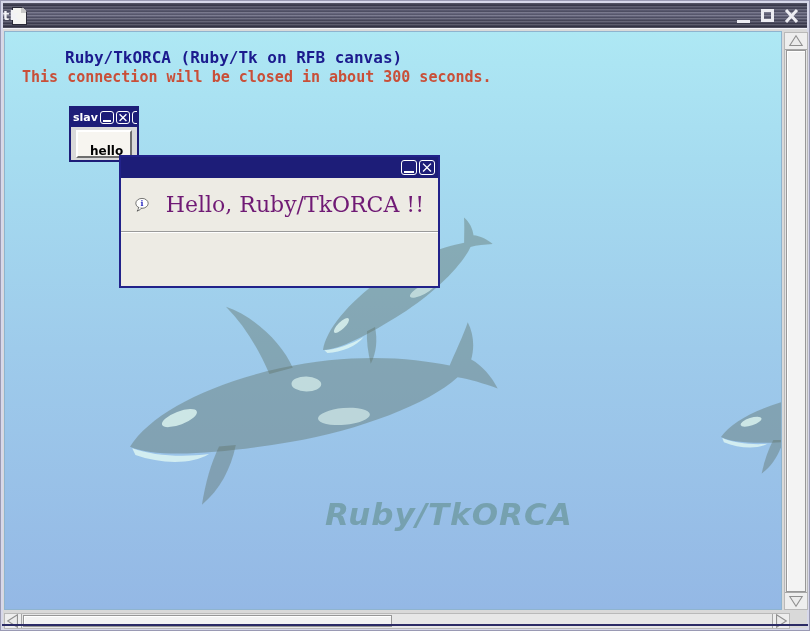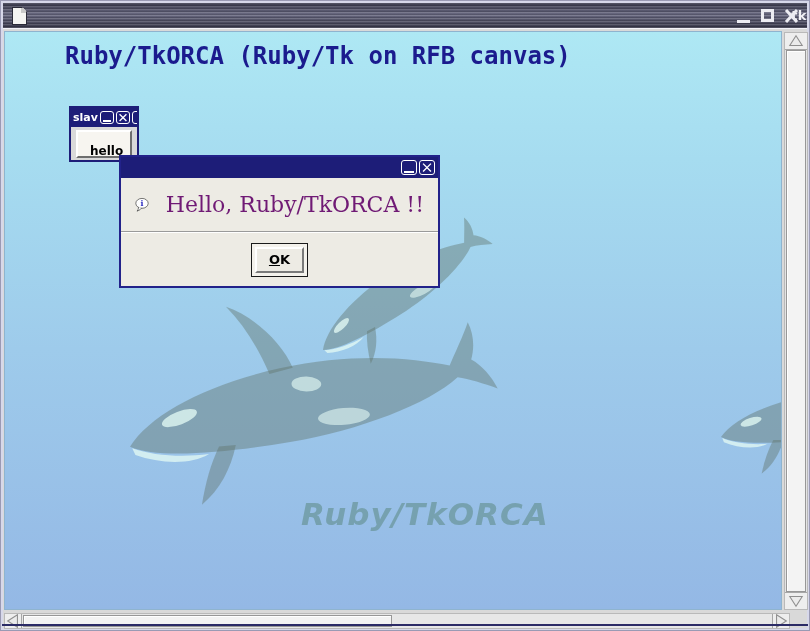--- a/index.html
+++ b/index.html
@@ -17,7 +17,7 @@
       linear-gradient(180deg,rgba(0,0,0,.30),rgba(255,255,255,.10) 45%,rgba(0,0,0,.32)),
       repeating-linear-gradient(180deg,#73738a 0 1px,#565670 1px 2px,#44445c 2px 3px);
     display:flex;align-items:center;}
-  .wm-title{position:absolute;left:0;right:0;text-align:right;color:#f2f2f6;
+  .wm-title{position:absolute;left:0;right:0;text-align:left;color:#f2f2f6;
     font-weight:bold;font-size:13px;letter-spacing:.5px;}
   .doc-icon{position:absolute;left:9px;top:4px;width:15px;height:18px;background:#f4f4f2;
     border:1px solid #2a2a38;clip-path:polygon(0 0,68% 0,100% 28%,100% 100%,0 100%);}

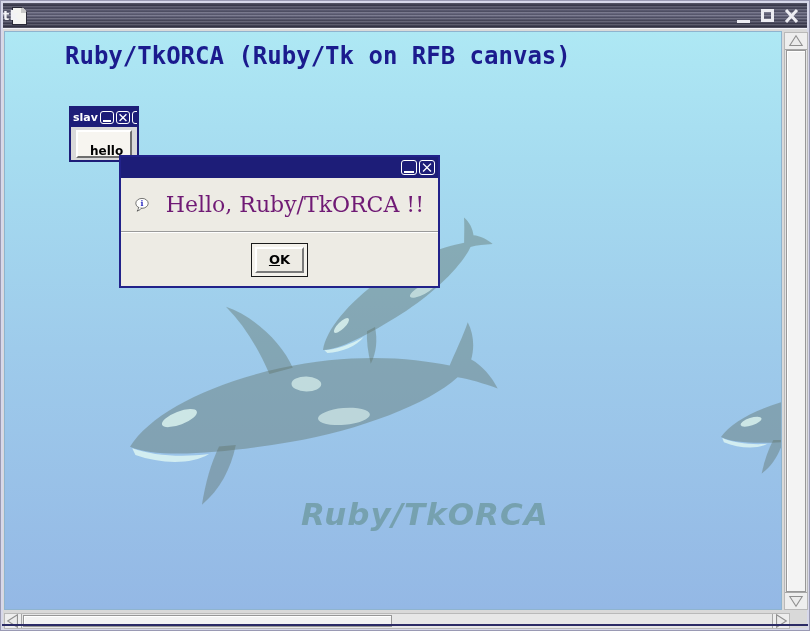--- a/index.html
+++ b/index.html
@@ -35,8 +35,8 @@
     background:linear-gradient(180deg,#aee8f4 0%,#a6dcf0 22%,#9ecbeb 55%,#94b8e5 100%);
     border:1px solid #8fb4cf;}
   .orca-layer{position:absolute;left:0;top:0;pointer-events:none;}
-  .heading{position:absolute;left:60px;top:10px;color:#1b1b8e;
-    font-family:"DejaVu Sans Mono",monospace;font-weight:bold;font-size:24px;white-space:pre;}
+  .heading{position:absolute;left:60px;top:16px;color:#1b1b8e;
+    font-family:"DejaVu Sans Mono",monospace;font-weight:bold;font-size:16px;white-space:pre;}
   .notice{position:absolute;left:17px;top:36px;color:#c94f38;
     font-family:"DejaVu Sans Mono",monospace;font-weight:bold;font-size:15px;white-space:pre;}
   .watermark{position:absolute;left:296px;top:464px;color:#5f8c88;opacity:.58;

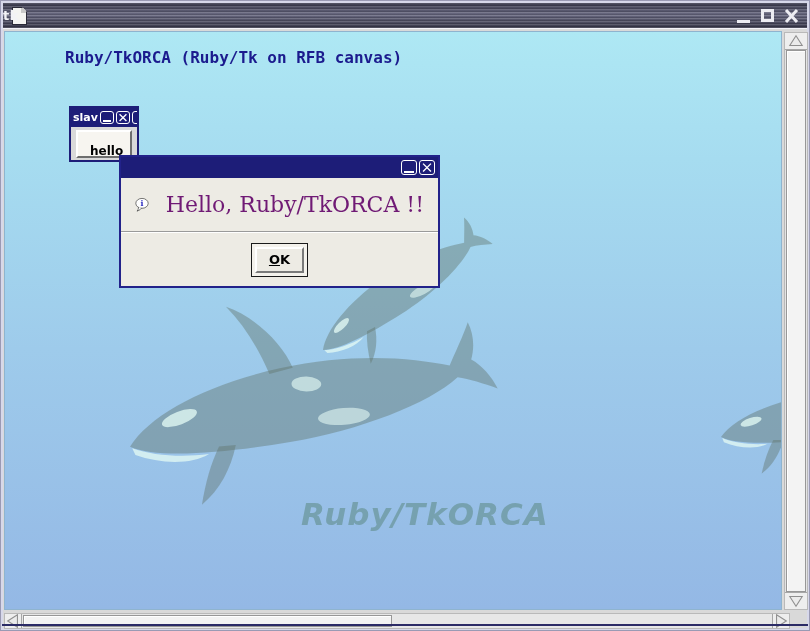--- a/index.html
+++ b/index.html
@@ -137,6 +137,7 @@
 
       <div class="watermark">Ruby/TkORCA</div>
       <div class="heading">Ruby/TkORCA (Ruby/Tk on RFB canvas)</div>
+      <div class="notice">This connection will be closed in about 300 seconds.</div>
 
       <div class="slave">
         <div class="navybar">

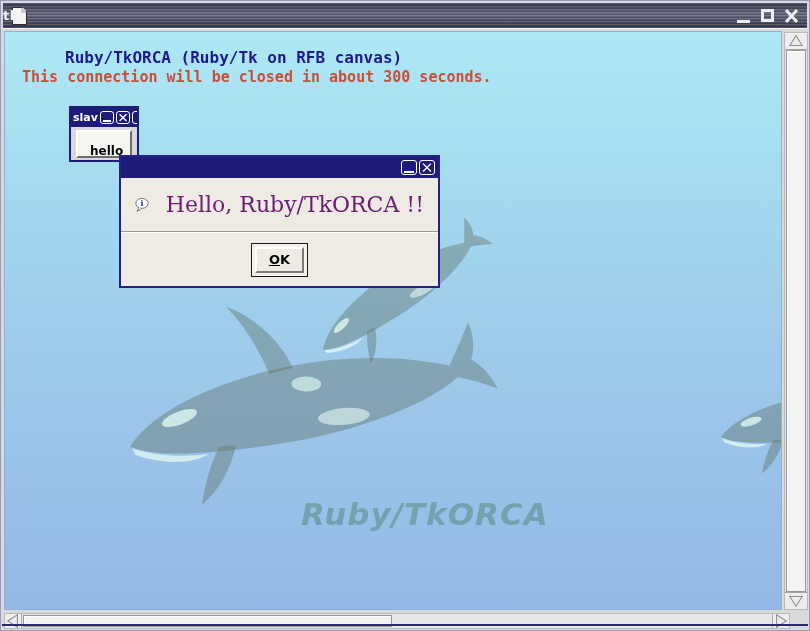--- a/index.html
+++ b/index.html
@@ -173,11 +173,6 @@
           <span class="dlg-msg">Hello, Ruby/TkORCA !!</span>
         </div>
         <div class="dlg-sep"></div>
-        <div class="dlg-btnarea">
-          <span class="ok-ring">
-            <button class="ok-btn"><span class="u">O</span><span>K</span></button>
-          </span>
-        </div>
       </div>
     </div>
 

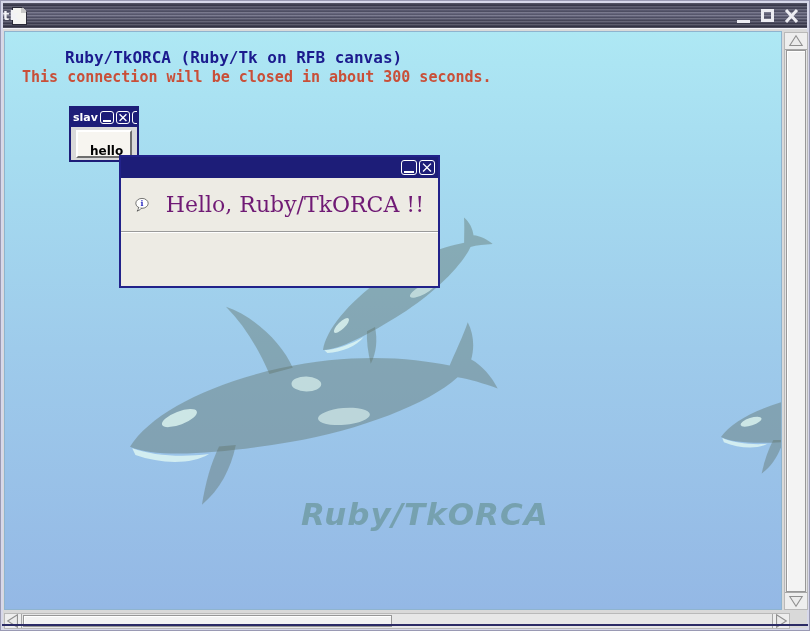--- a/index.html
+++ b/index.html
@@ -39,7 +39,7 @@
     font-family:"DejaVu Sans Mono",monospace;font-weight:bold;font-size:16px;white-space:pre;}
   .notice{position:absolute;left:17px;top:36px;color:#c94f38;
     font-family:"DejaVu Sans Mono",monospace;font-weight:bold;font-size:15px;white-space:pre;}
-  .watermark{position:absolute;left:296px;top:464px;color:#5f8c88;opacity:.58;
+  .watermark{position:absolute;left:320px;top:464px;color:#5f8c88;opacity:.58;
     font-weight:bold;font-style:italic;font-size:31px;letter-spacing:1px;white-space:pre;}
 
   

